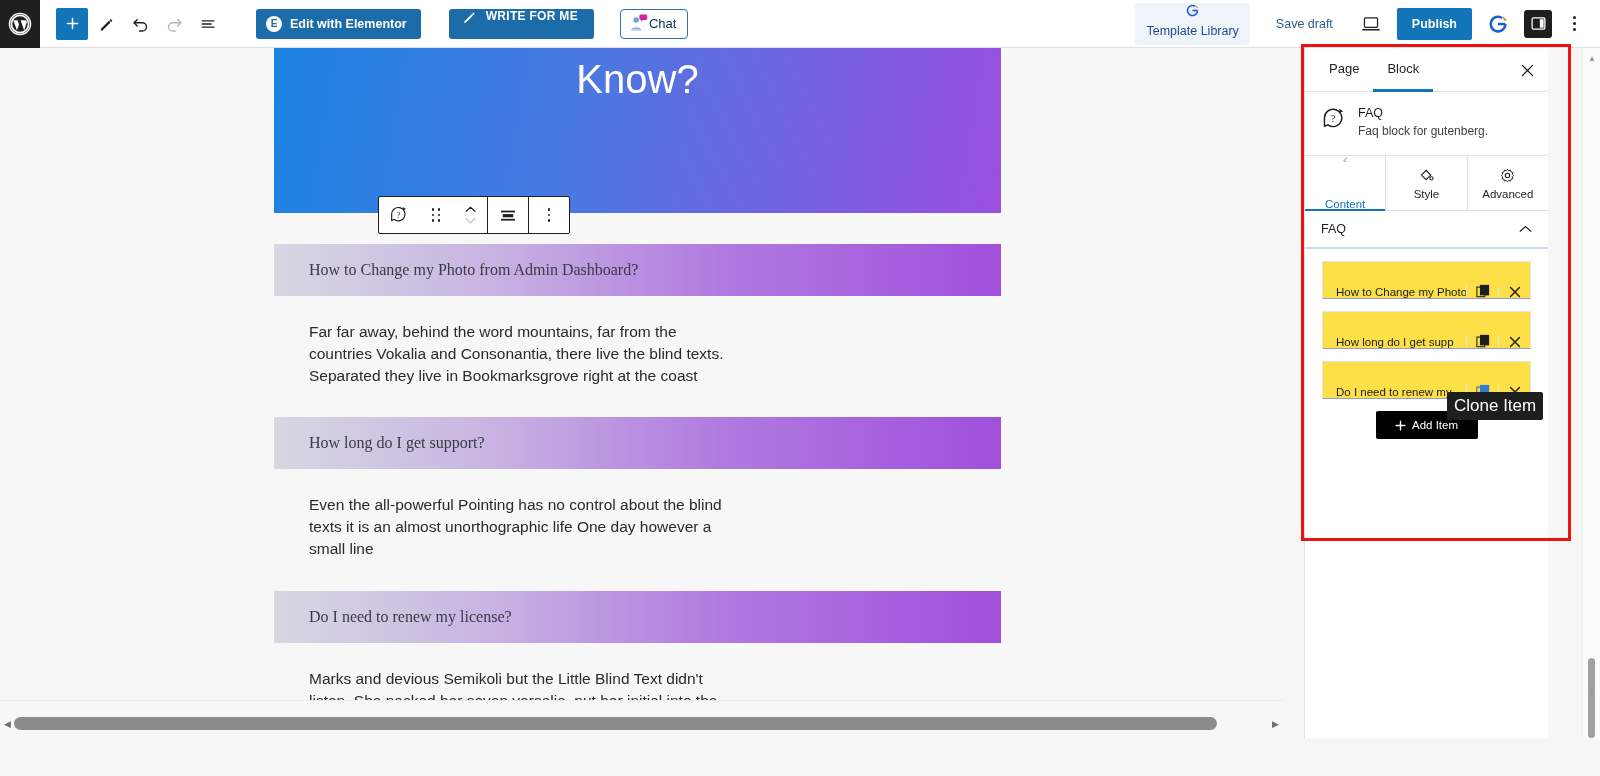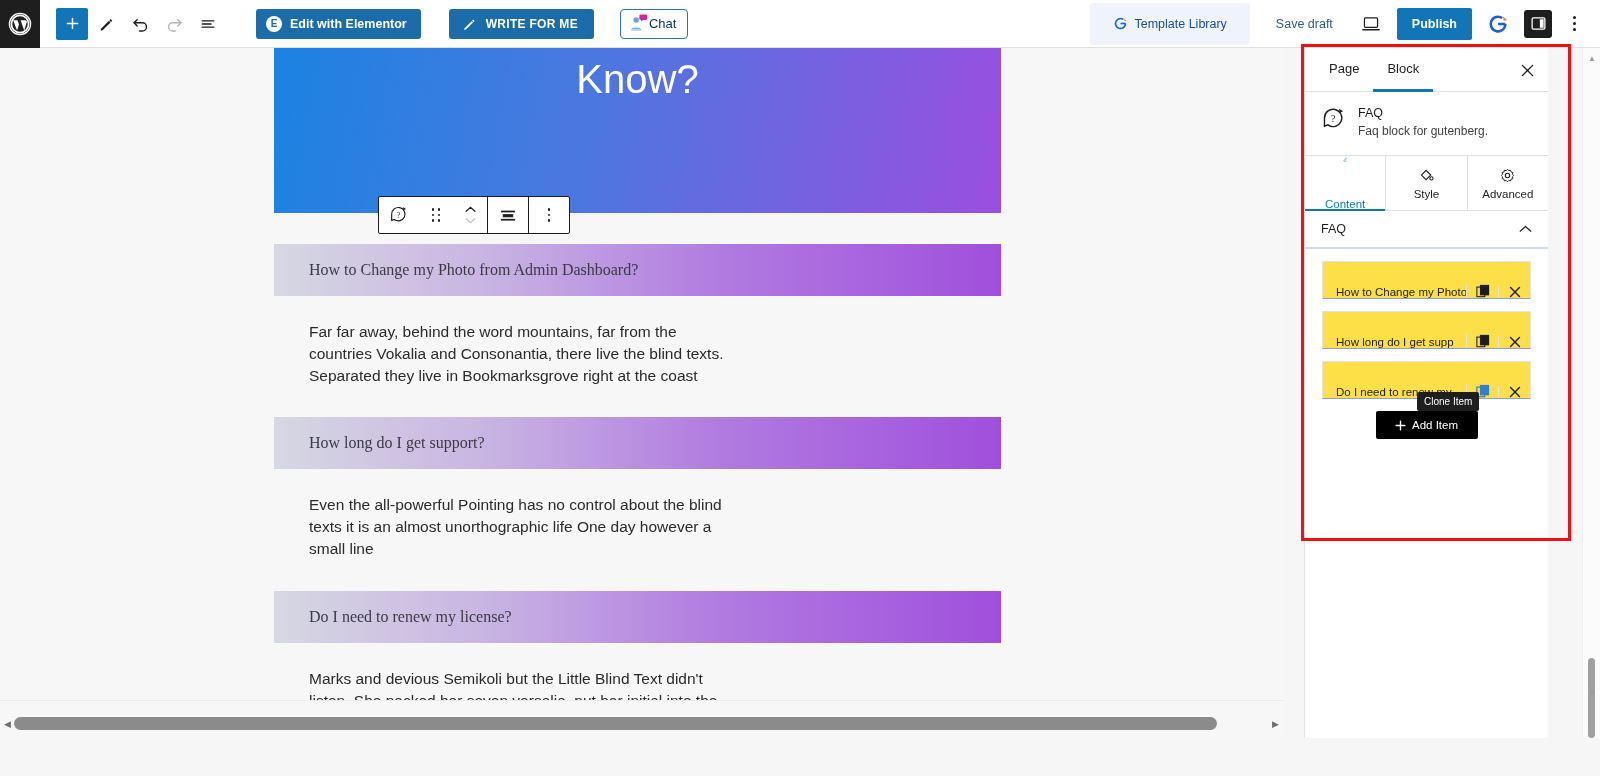--- a/index.html
+++ b/index.html
@@ -58,7 +58,7 @@
     background: #1b6ca8; color: #fff;
     font-size: 12px; font-weight: bold; letter-spacing: .3px;
     border: none; border-radius: 3px; cursor: pointer;
-    display: flex; align-items: center; gap: 9px;
+    display: flex; gap: 9px;
     white-space: nowrap;
   }
   .btn-chat {

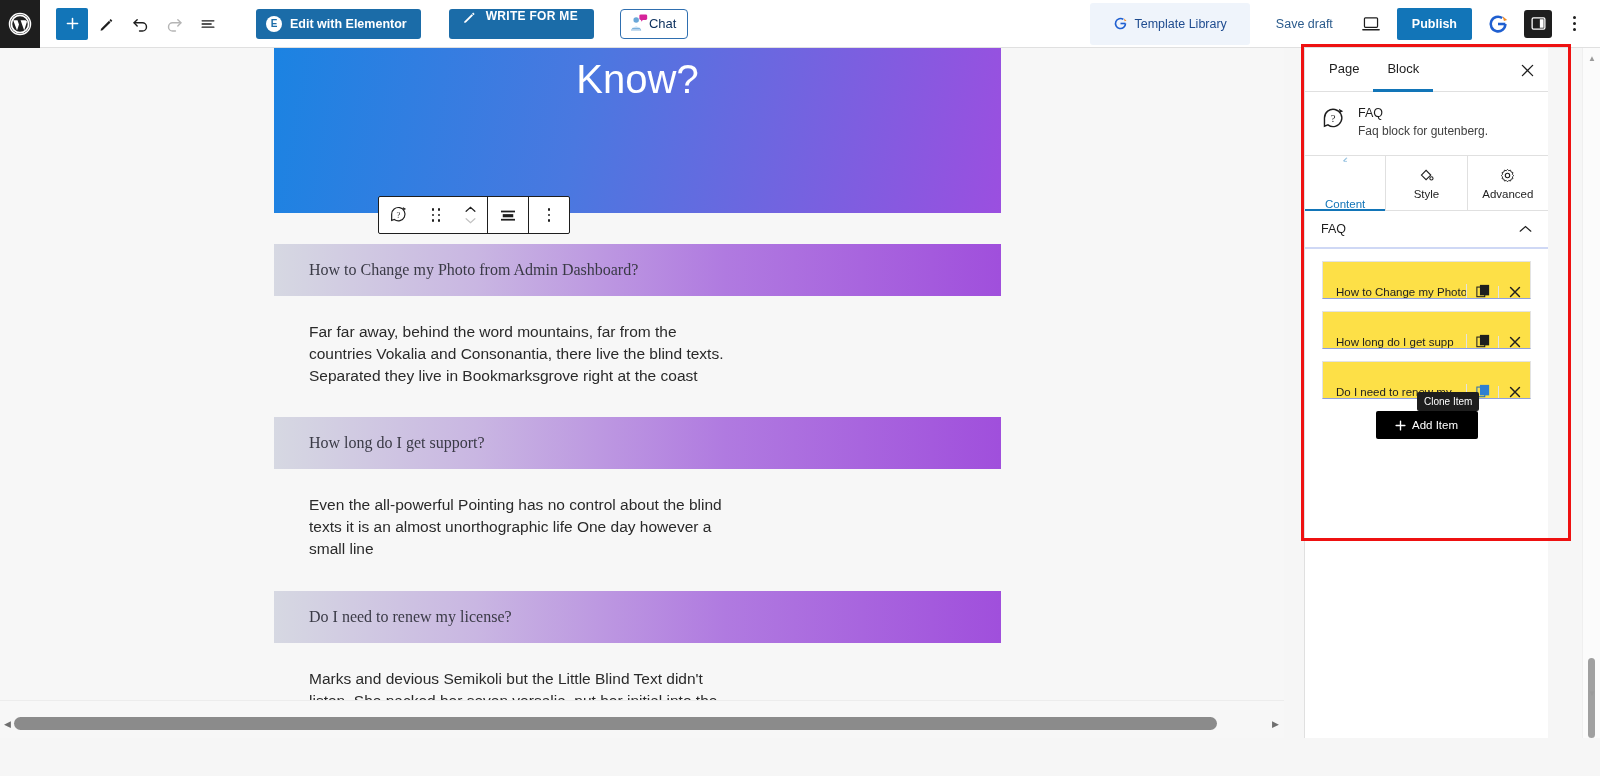--- a/index.html
+++ b/index.html
@@ -77,12 +77,13 @@
     padding-right: 12px;
   }
   .btn-template {
-    height: 42px; padding: 0 23px;
+    height: 42px; padding: 0 11px;
     background: #eff4fb; color: #1e4b8f;
     font-size: 12.5px;
     border: none; border-radius: 3px; cursor: pointer;
     display: flex; align-items: center; gap: 6px;
     white-space: nowrap;
+    flex-direction: column;
   }
   .btn-savedraft {
     height: 32px; padding: 0 14px; margin-left: 12px;

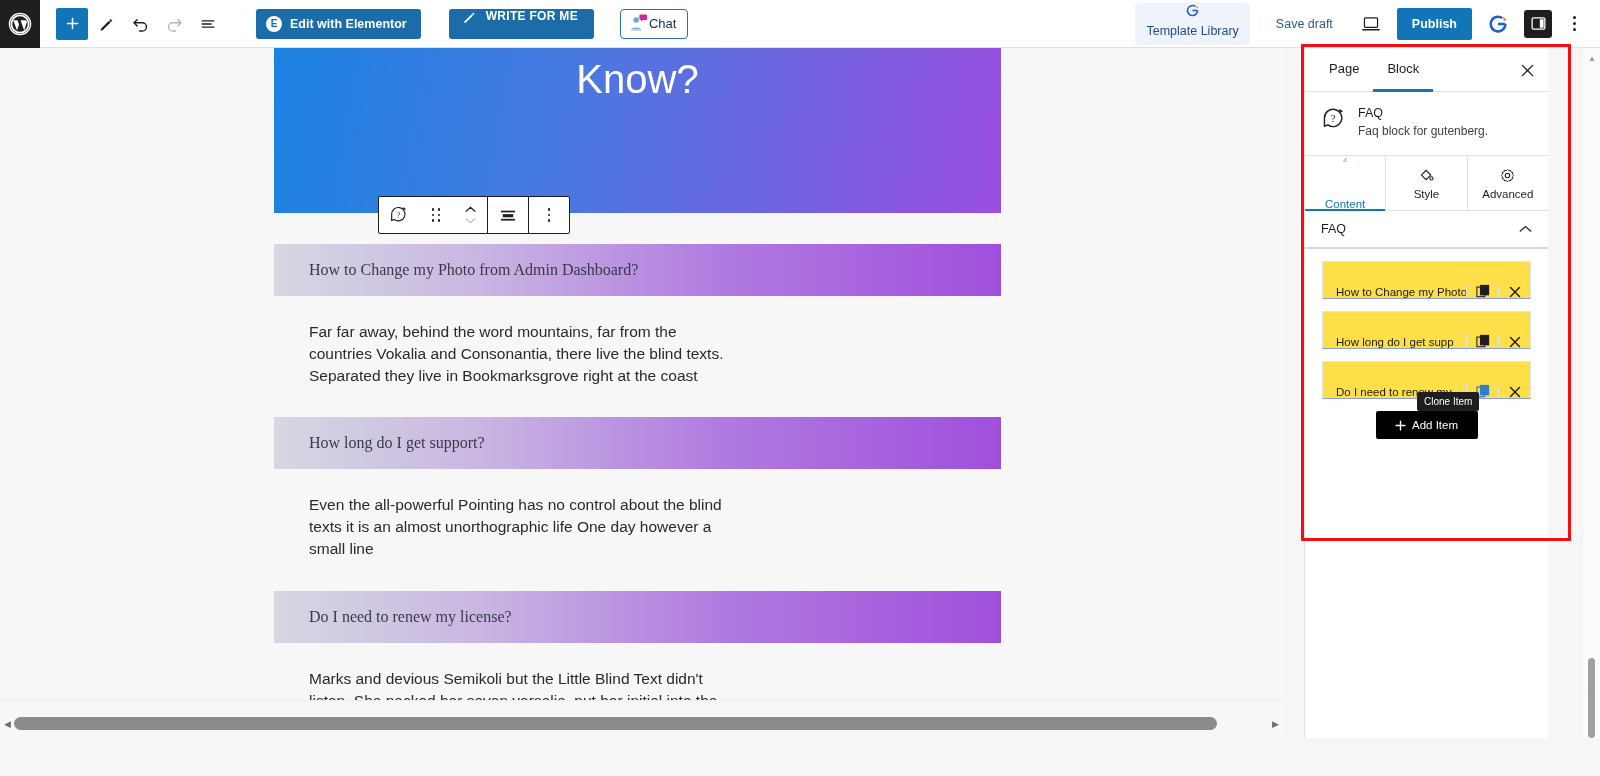--- a/index.html
+++ b/index.html
@@ -341,9 +341,9 @@
     display: flex; align-items: center; justify-content: center; gap: 6px;
   }
   .tooltip {
-    position: absolute; left: 1417px; top: 392px;
+    position: absolute; left: 1447px; top: 392px;
     background: #1e1e1e; color: #fff;
-    font-size: 10px;
+    font-size: 17px;
     padding: 4px 7px;
     border-radius: 2px;
     white-space: nowrap;

